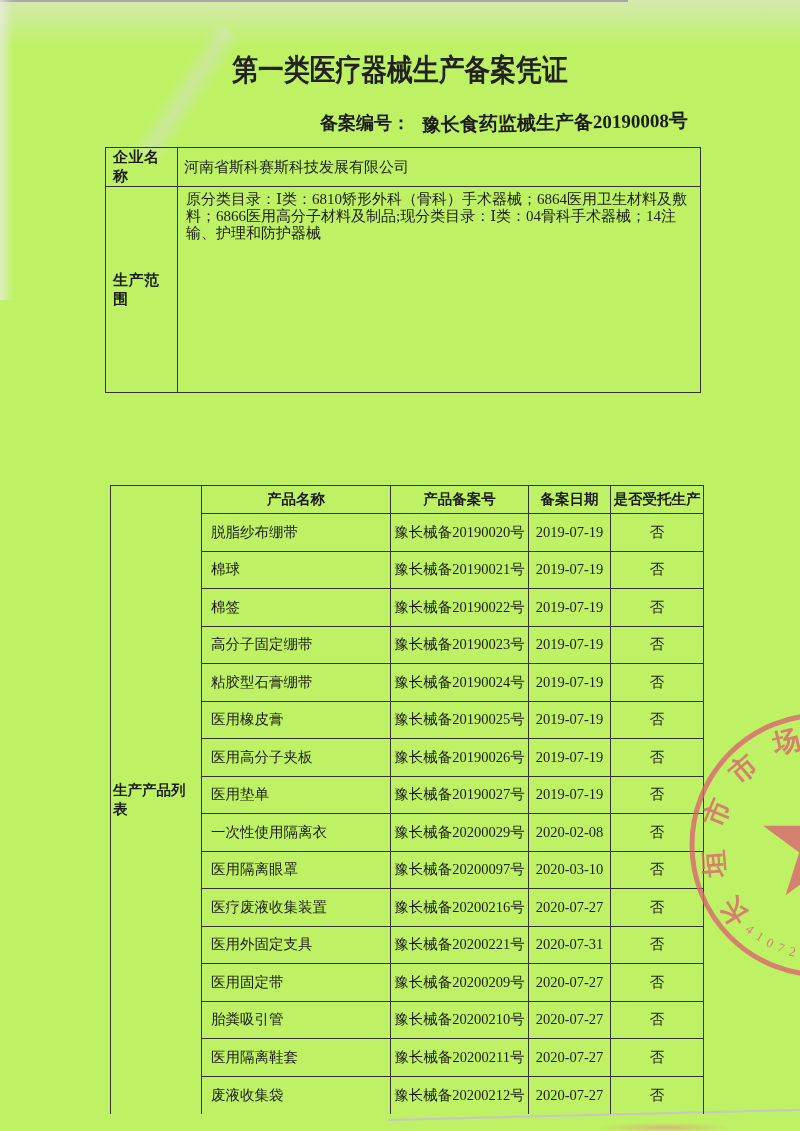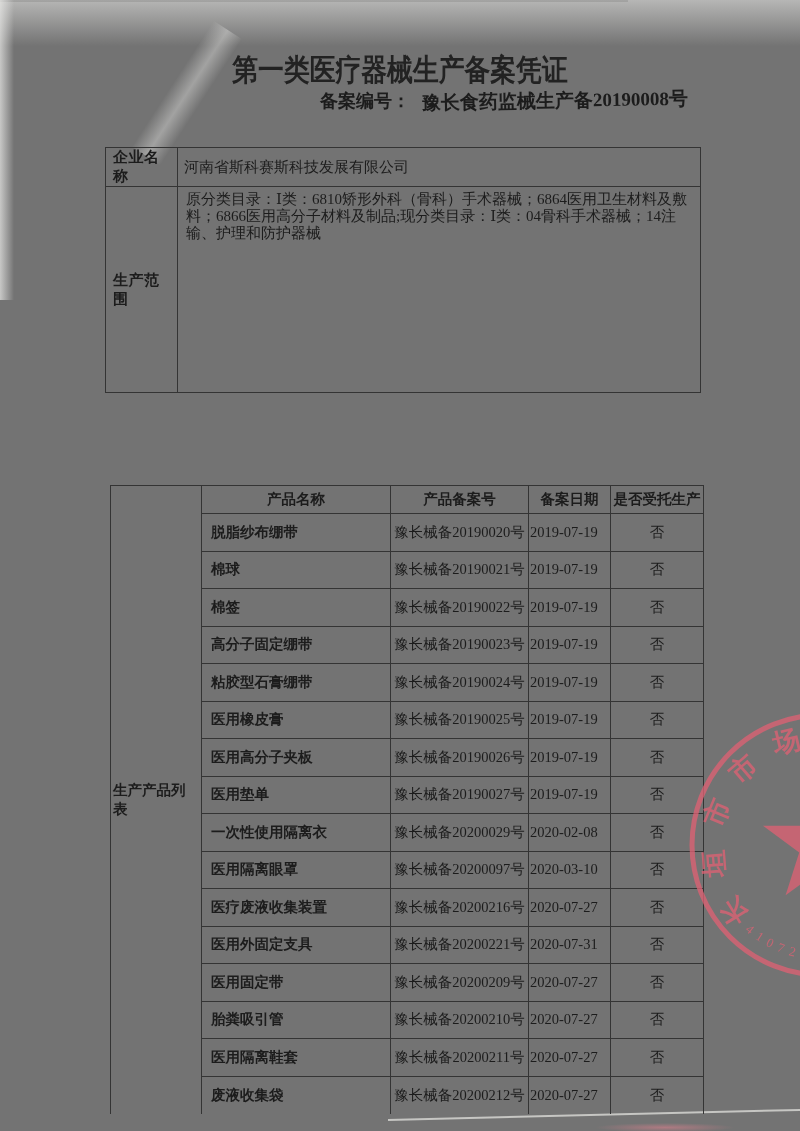--- a/index.html
+++ b/index.html
@@ -5,7 +5,7 @@
   html,body{margin:0;padding:0;background:#e9e9e7;}
   .page{
     position:relative;width:800px;height:1131px;margin:0 auto;
-    background:#737373;overflow:hidden;
+    background:#bef264;overflow:hidden;
     font-family:"Liberation Serif","DejaVu Serif",serif;
     color:#1c1c1c;
   }

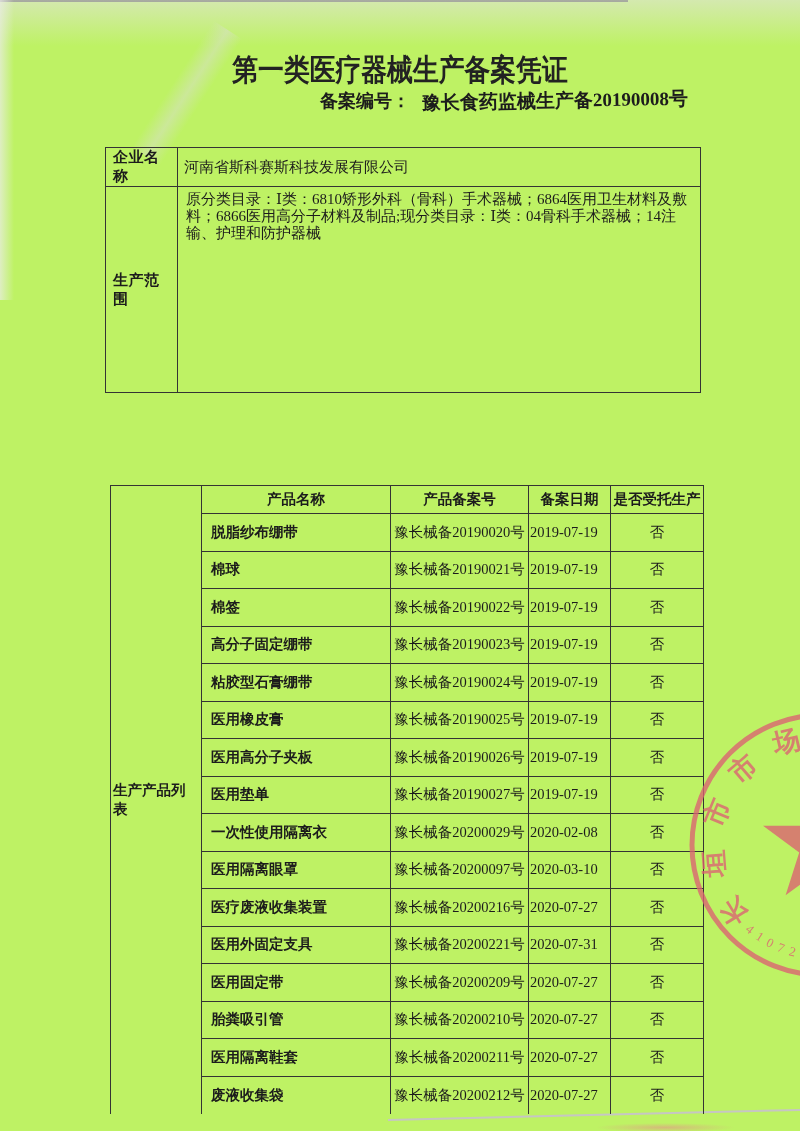--- a/index.html
+++ b/index.html
@@ -29,7 +29,7 @@
     font-size:30px;font-weight:bold;letter-spacing:0px;color:#222;
     transform:scaleX(.86);
   }
-  .filing-line{position:absolute;top:88px;left:320px;white-space:nowrap;text-align:right;}
+  .filing-line{position:absolute;top:110px;left:320px;white-space:nowrap;text-align:right;}
   .filing-label{font-size:18px;font-weight:bold;}
   .filing-value{font-size:19px;font-weight:bold;display:inline-block;margin-left:12px;
     transform:rotate(-1deg);}

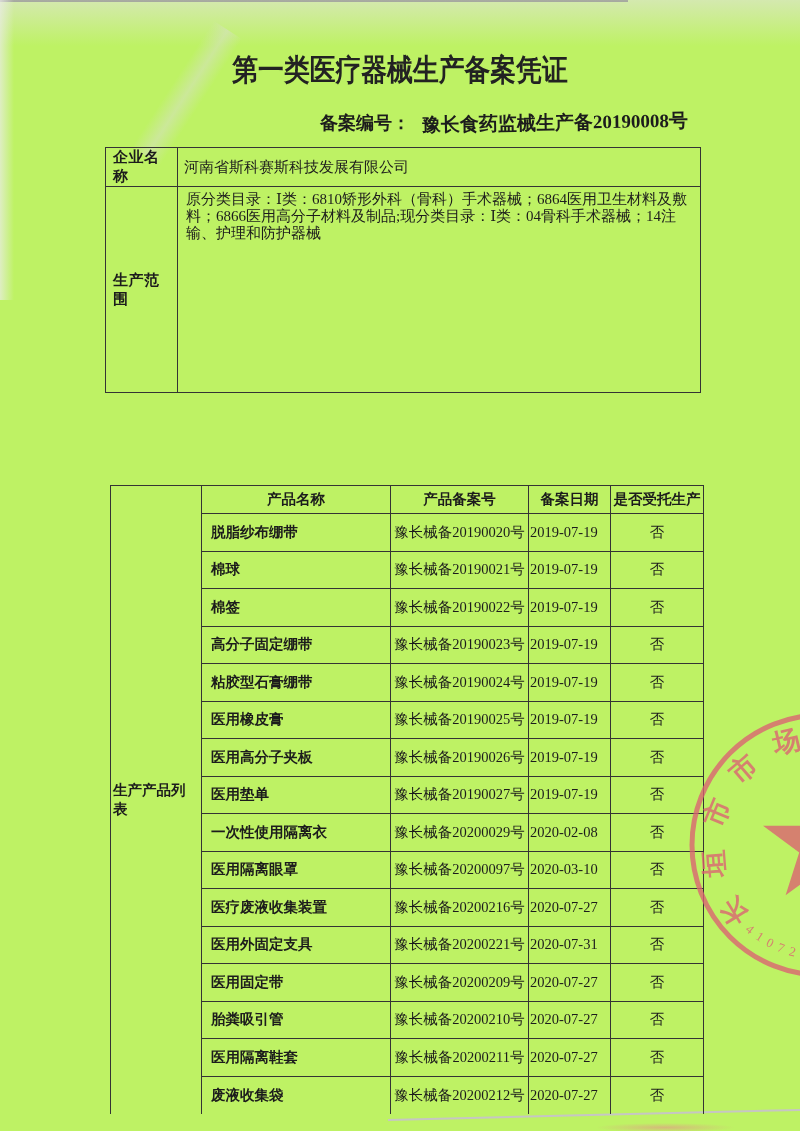--- a/index.html
+++ b/index.html
@@ -54,7 +54,7 @@
   .products-table th{font-weight:bold;text-align:center;padding:0 2px;}
   .plist-label{font-weight:bold;vertical-align:middle;font-size:15px;
     border-bottom:none !important;padding:0 2px;}
-  .c-name{text-align:left;padding-left:9px;font-weight:bold;}
+  .c-name{text-align:left;padding-left:9px;}
   .c-reg{text-align:center;padding:0 2px;}
   .c-date{font-size:14px;margin-left:20px;}
   .c-ent{text-align:center;}

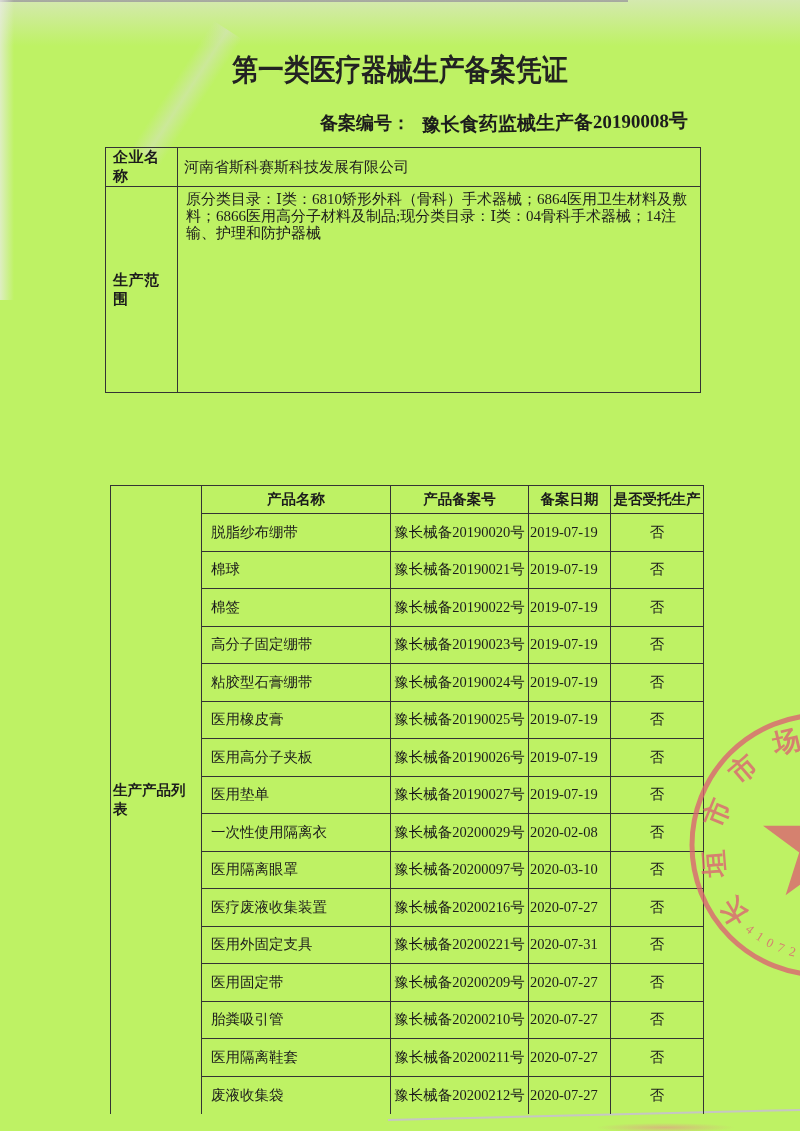--- a/index.html
+++ b/index.html
@@ -56,7 +56,7 @@
     border-bottom:none !important;padding:0 2px;}
   .c-name{text-align:left;padding-left:9px;}
   .c-reg{text-align:center;padding:0 2px;}
-  .c-date{font-size:14px;margin-left:20px;}
+  .c-date{text-align:center;font-size:14px;margin-left:20px;}
   .c-ent{text-align:center;}
   .products-table tr:last-child td{border-bottom:none;}
 

